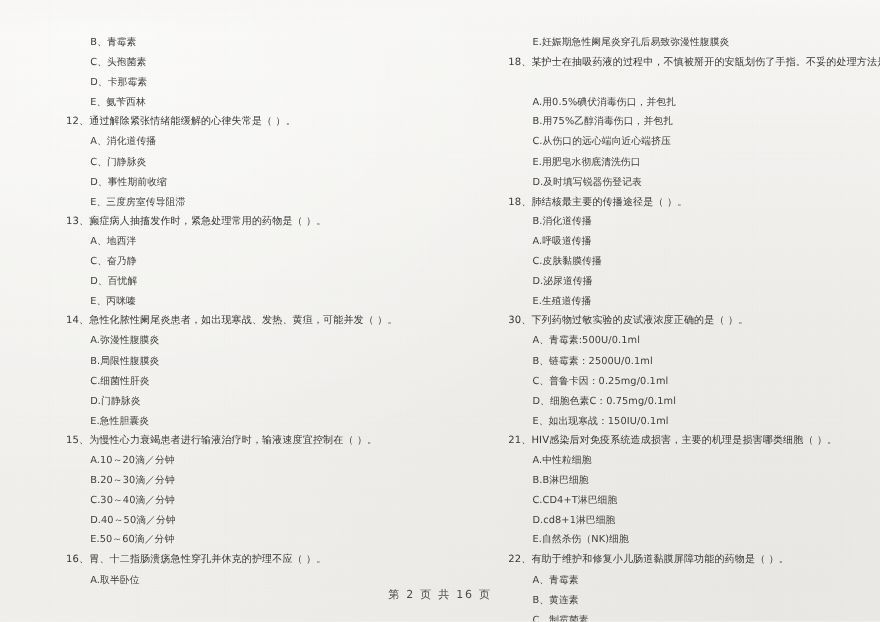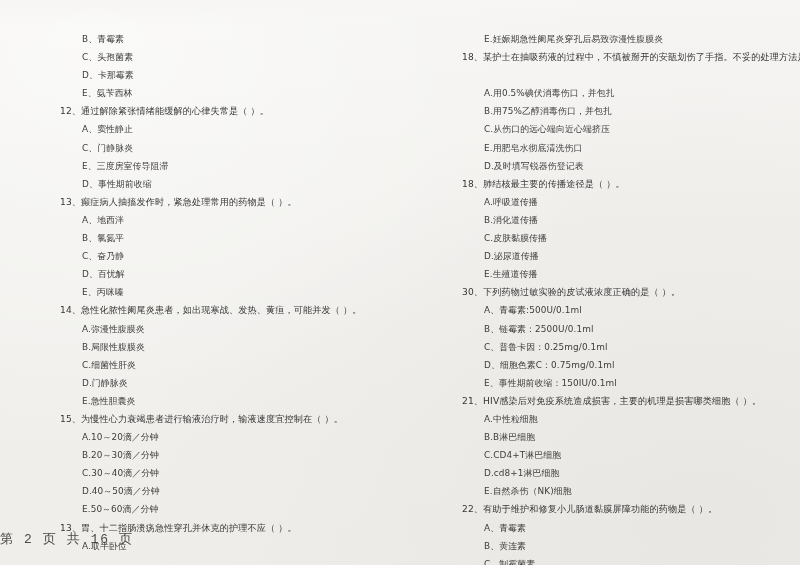--- a/index.html
+++ b/index.html
@@ -110,7 +110,7 @@
 
     <div class="q-block">
       <div class="q-stem">12、通过解除紧张情绪能缓解的心律失常是（      ）。</div>
-      <div class="opt">A、窦性静止</div>
+      <div class="opt">A、消化道传播</div>
       <div class="opt">C、门静脉炎</div>
       <div class="opt">E、三度房室传导阻滞</div>
       <div class="opt">D、事性期前收缩</div>

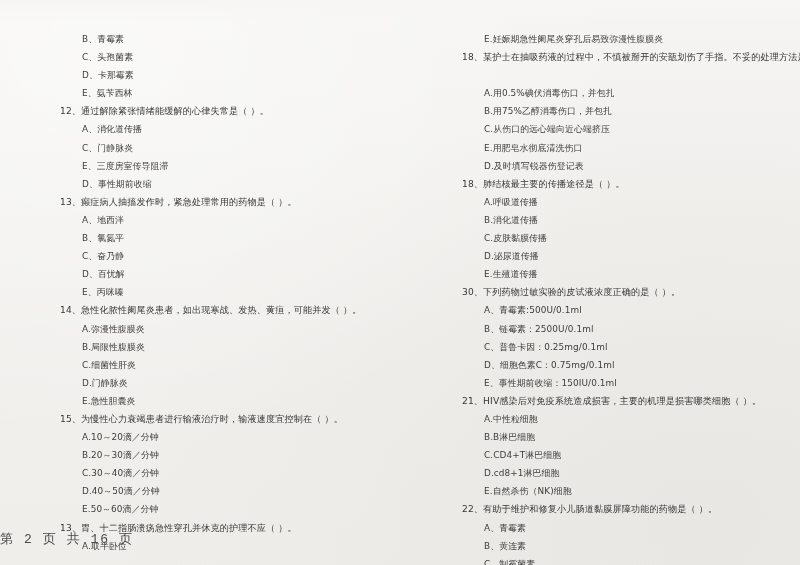--- a/index.html
+++ b/index.html
@@ -112,8 +112,8 @@
       <div class="q-stem">12、通过解除紧张情绪能缓解的心律失常是（      ）。</div>
       <div class="opt">A、消化道传播</div>
       <div class="opt">C、门静脉炎</div>
+      <div class="opt">D、事性期前收缩</div>
       <div class="opt">E、三度房室传导阻滞</div>
-      <div class="opt">D、事性期前收缩</div>
     </div>
 
     <div class="q-block">

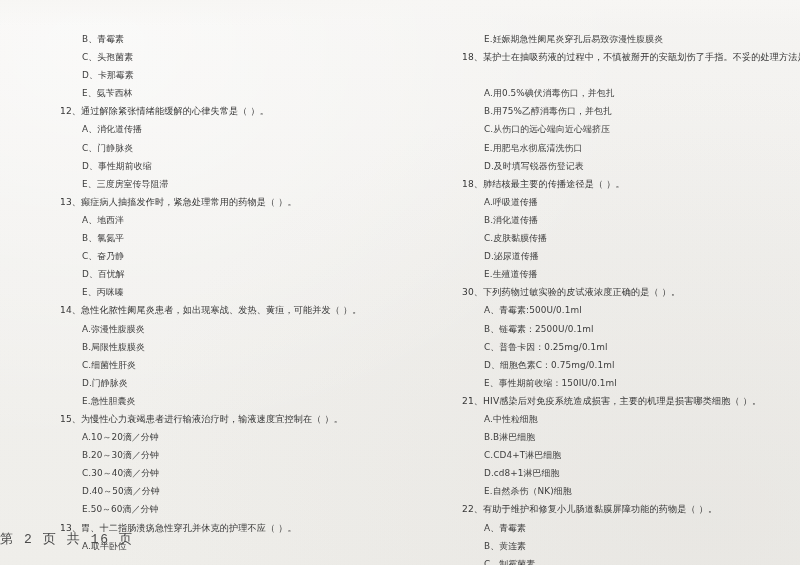--- a/index.html
+++ b/index.html
@@ -167,8 +167,8 @@
 
     <div class="q-block">
       <div class="q-stem">18、肺结核最主要的传播途径是（      ）。</div>
+      <div class="opt">B.消化道传播</div>
       <div class="opt">A.呼吸道传播</div>
-      <div class="opt">B.消化道传播</div>
       <div class="opt">C.皮肤黏膜传播</div>
       <div class="opt">D.泌尿道传播</div>
       <div class="opt">E.生殖道传播</div>

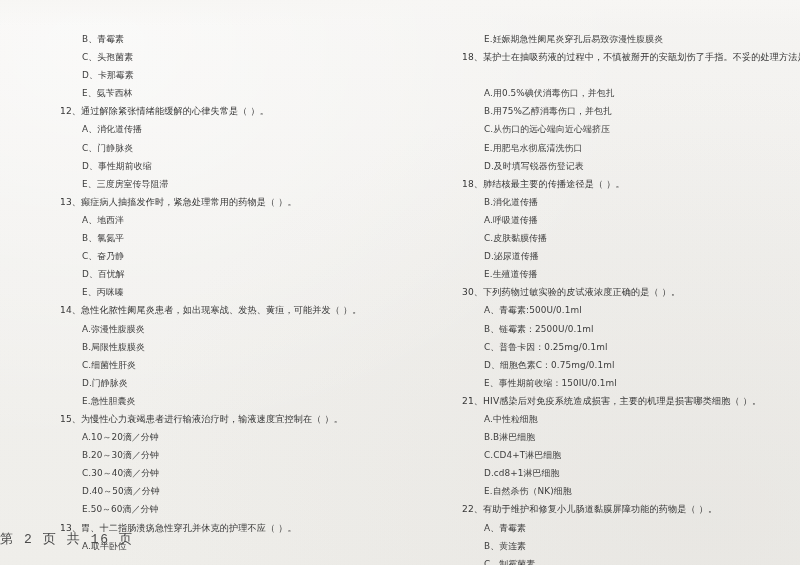--- a/index.html
+++ b/index.html
@@ -119,7 +119,6 @@
     <div class="q-block">
       <div class="q-stem">13、癫症病人抽搐发作时，紧急处理常用的药物是（      ）。</div>
       <div class="opt">A、地西泮</div>
-      <div class="opt">B、氯氮平</div>
       <div class="opt">C、奋乃静</div>
       <div class="opt">D、百忧解</div>
       <div class="opt">E、丙咪嗪</div>

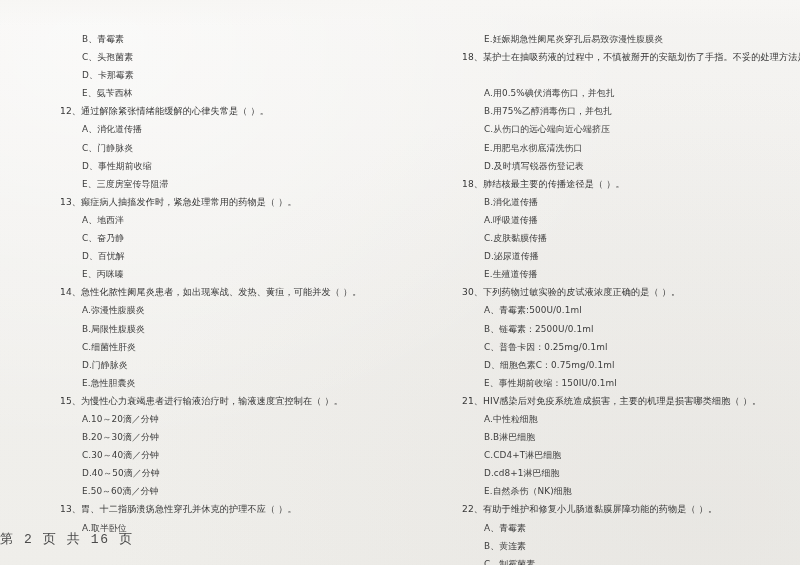--- a/index.html
+++ b/index.html
@@ -179,7 +179,7 @@
       <div class="opt">B、链霉素：2500U/0.1ml</div>
       <div class="opt">C、普鲁卡因：0.25mg/0.1ml</div>
       <div class="opt">D、细胞色素C：0.75mg/0.1ml</div>
-      <div class="opt">E、事性期前收缩：150IU/0.1ml</div>
+      <div class="opt">E、如出现寒战：150IU/0.1ml</div>
     </div>
 
     <div class="q-block">

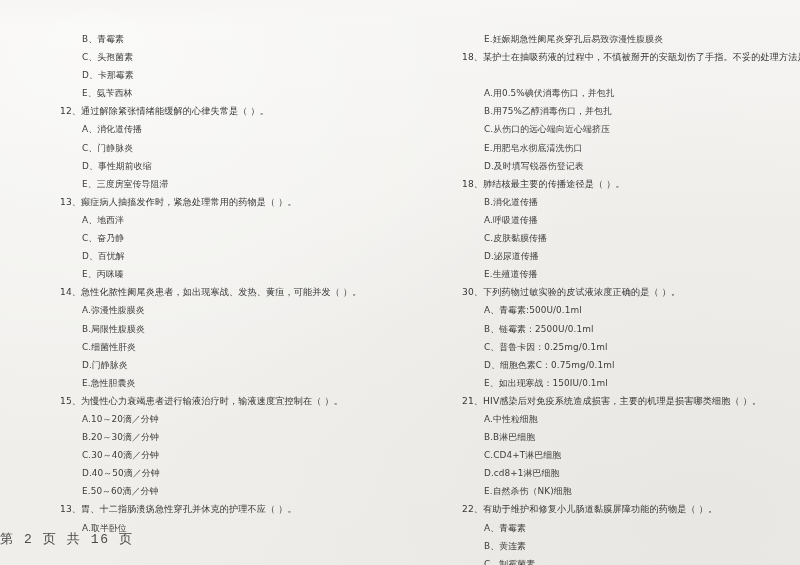--- a/index.html
+++ b/index.html
@@ -143,7 +143,7 @@
     </div>
 
     <div class="q-block">
-      <div class="q-stem">13、胃、十二指肠溃疡急性穿孔并休克的护理不应（      ）。</div>
+      <div class="q-stem">16、胃、十二指肠溃疡急性穿孔并休克的护理不应（      ）。</div>
       <div class="opt">A.取半卧位</div>
 
     </div>

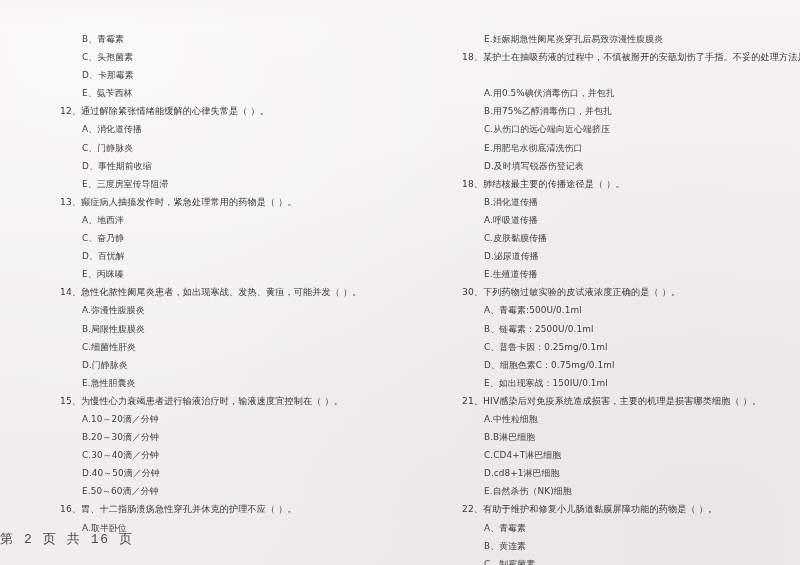--- a/index.html
+++ b/index.html
@@ -69,11 +69,10 @@
     left: 0;
     right: 0;
     bottom: 17px;
-    text-align: left;
-    font-size: 13px;
+    text-align: center;
+    font-size: 10px;
     color: #4a4a4a;
     letter-spacing: 1.6px;
-    font-family: Liberation Mono, monospace;
   }
 
   

